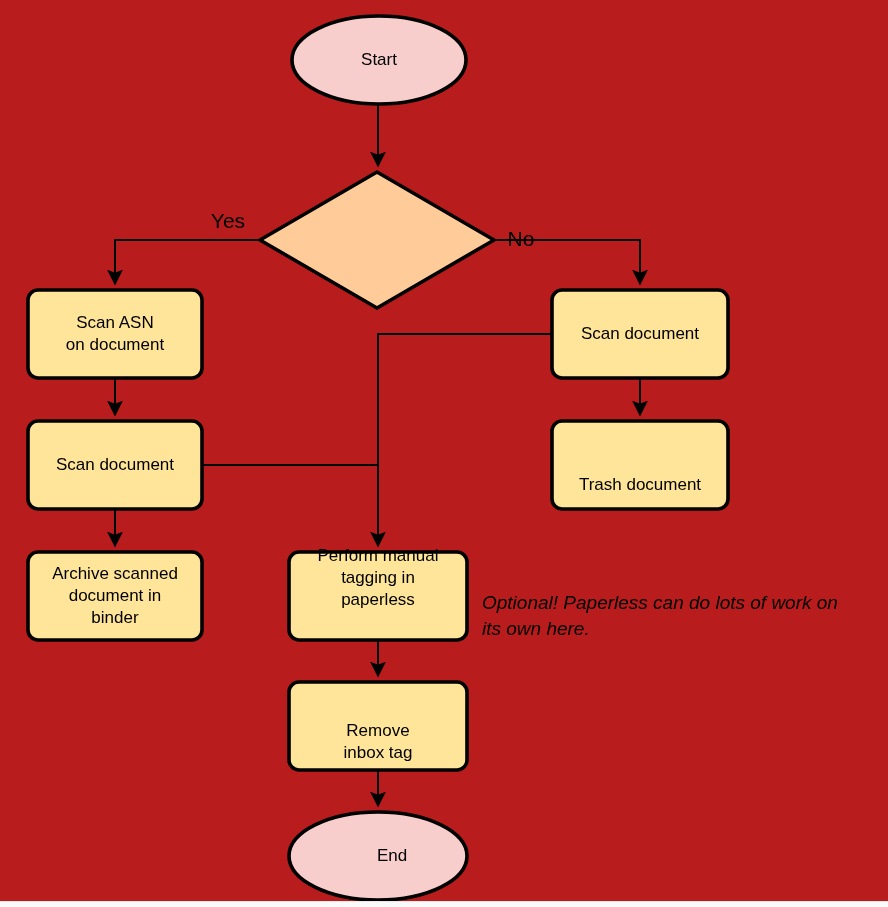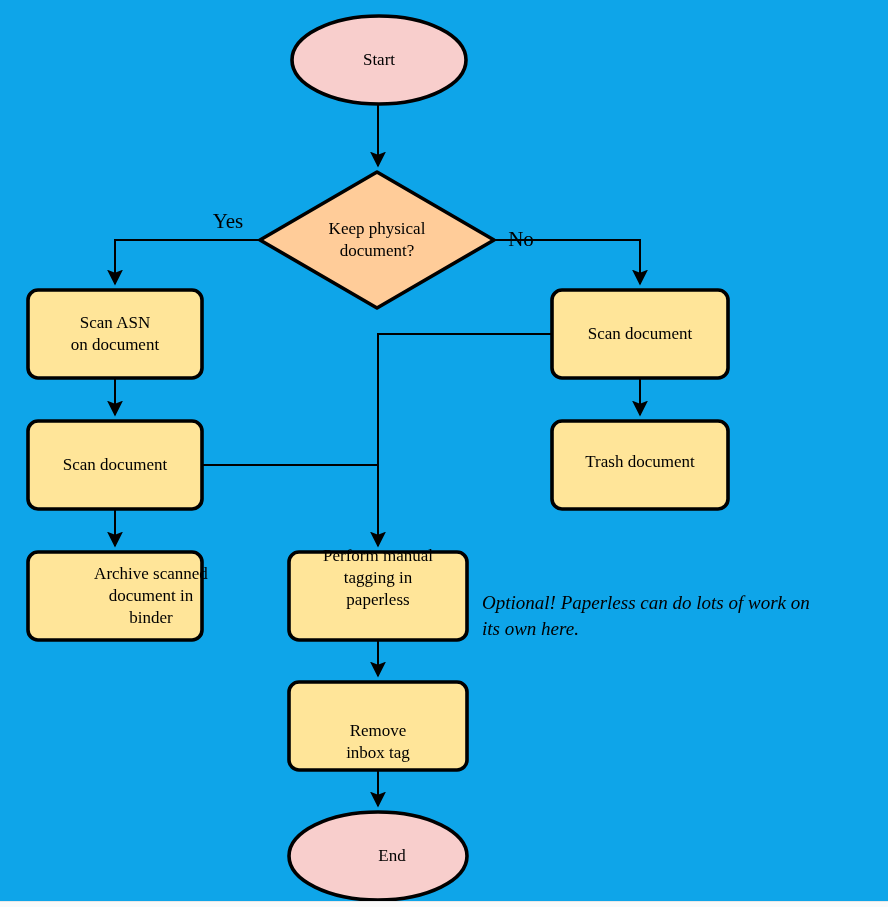--- a/index.html
+++ b/index.html
@@ -7,8 +7,8 @@
     position: relative;
     width: 888px;
     height: 907px;
-    background: #0ea5e9;
-    font-family: Liberation Serif, serif;
+    background: #b91c1c;
+    font-family: Liberation Sans, sans-serif;
     color: #000;
     overflow: hidden;
   }

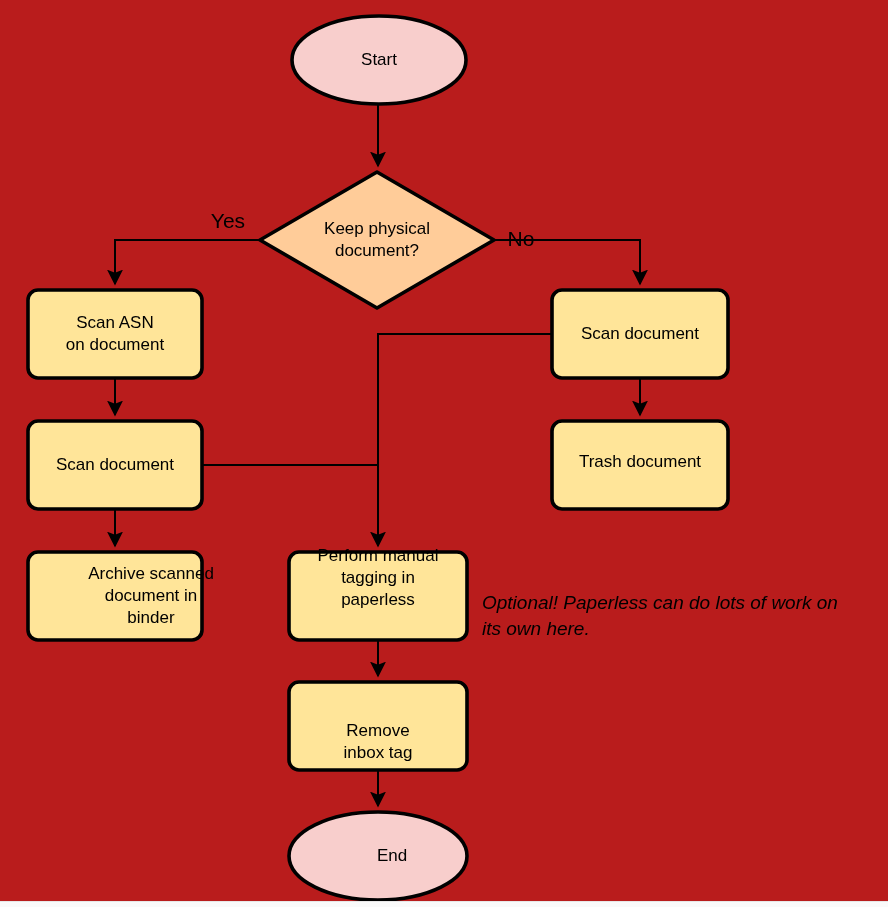--- a/index.html
+++ b/index.html
@@ -91,8 +91,6 @@
 
   <div class="node-label" style="left:292px; top:16px; width:174px; height:88px;">Start</div>
 
-  <div class="node-label" style="left:277px; top:198px; width:200px; height:84px;">Keep physical
-document?</div>
 
   <div class="node-label" style="left:28px; top:290px; width:174px; height:88px;">Scan ASN
 on document</div>

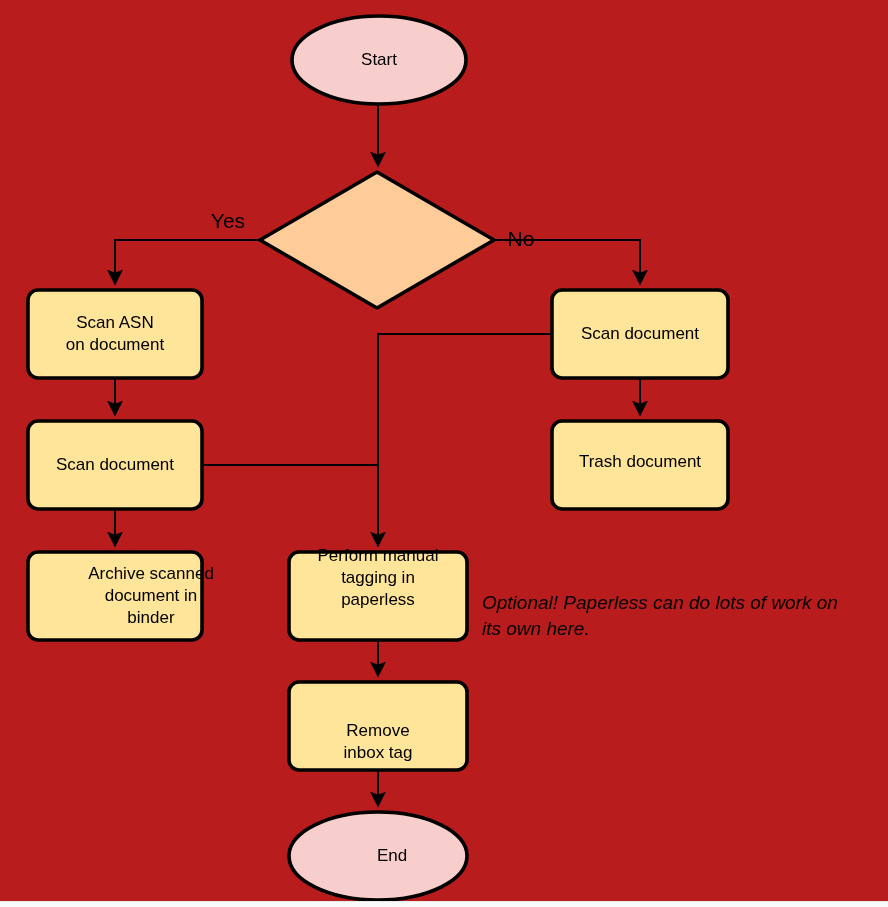--- a/index.html
+++ b/index.html
@@ -103,7 +103,7 @@
 
   <div class="node-label" style="left:552px; top:290px; width:176px; height:88px;">Scan document</div>
 
-  <div class="node-label" style="left:552px; top:412px; width:176px; height:100px;">Trash document</div>
+  <div class="node-label" style="left:552px; top:435px; width:176px; height:100px;">Trash document</div>
 
   <div class="node-label" style="left:289px; top:534px; width:178px; height:88px;">Perform manual
 tagging in

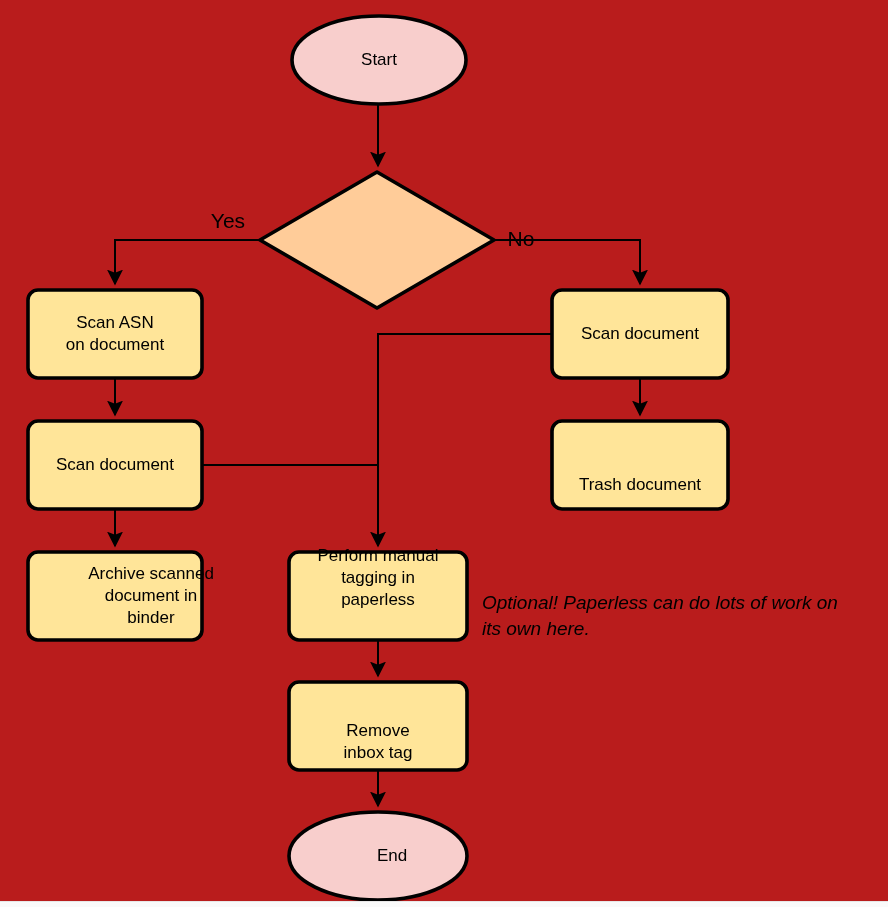--- a/index.html
+++ b/index.html
@@ -97,7 +97,7 @@
 
   <div class="node-label" style="left:28px; top:421px; width:174px; height:88px;">Scan document</div>
 
-  <div class="node-label" style="left:28px; top:552px; width:174px; height:88px;padding-left:36px;">Archive scanned
+  <div class="node-label" style="left:28px; top:552px; width:174px; height:88px;">Archive scanned
 document in
 binder</div>
 

